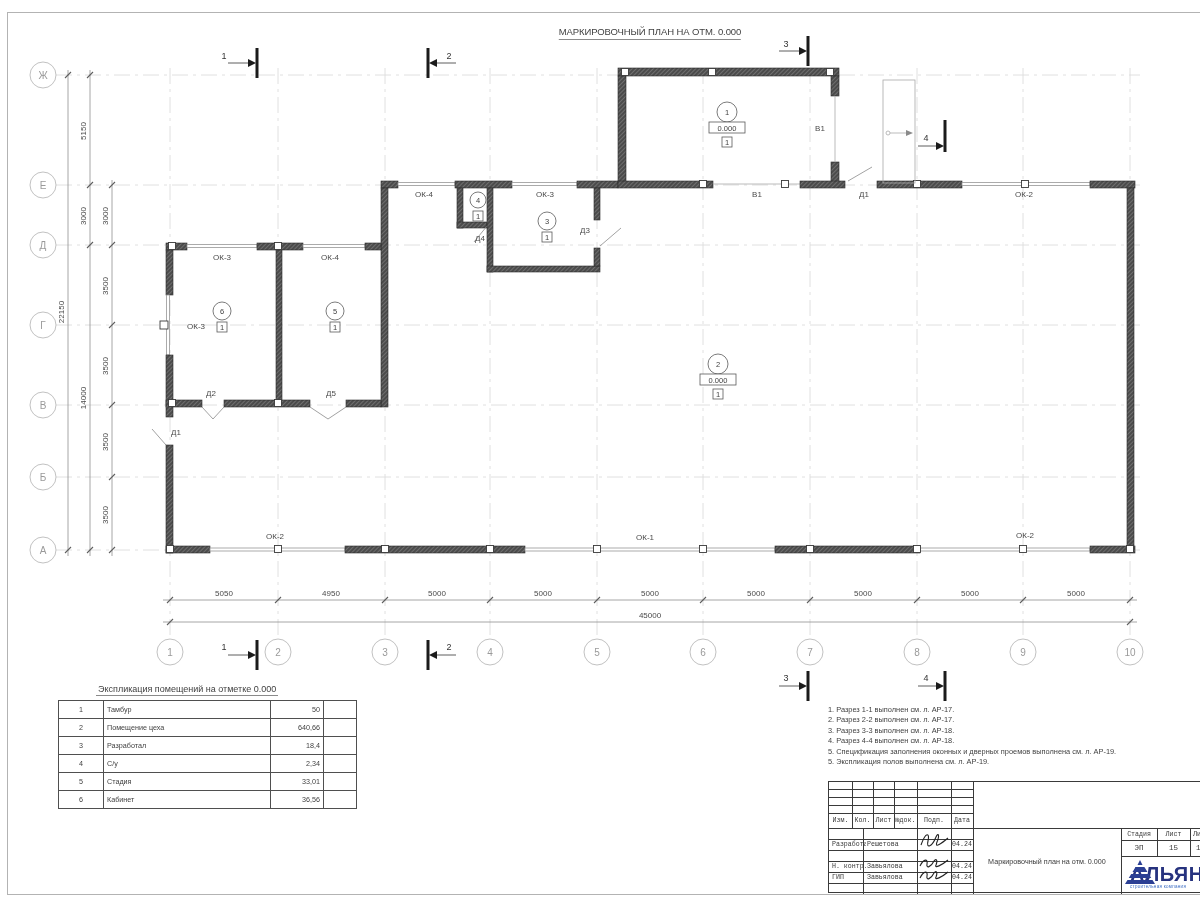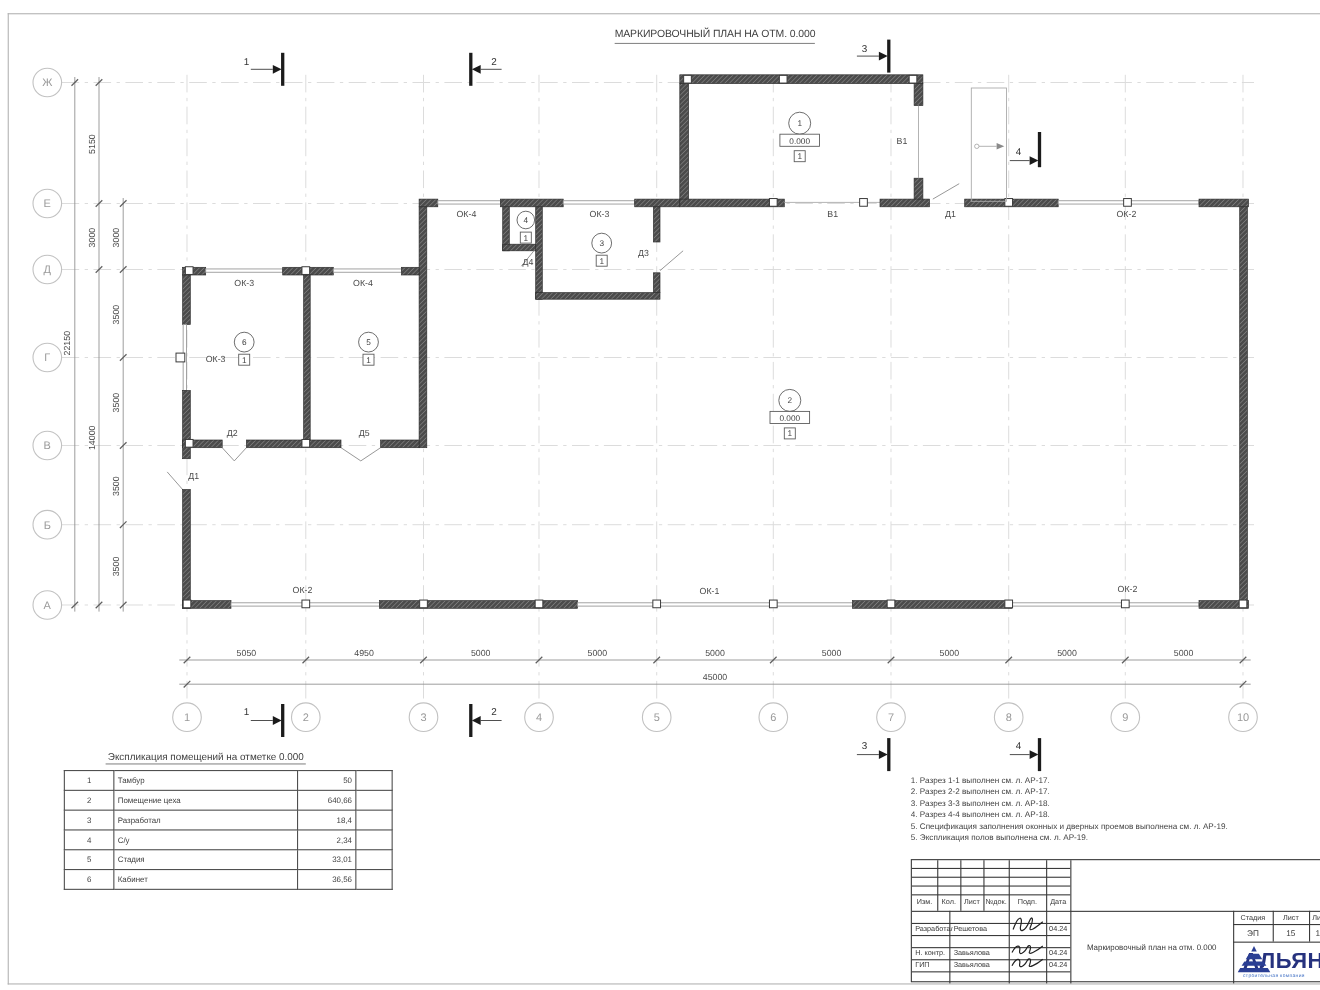--- a/index.html
+++ b/index.html
@@ -65,7 +65,7 @@
   .stamp .hl{height:1px;}
   .stamp .cell{position:absolute;font-size:6.6px;color:#3a3a3a;
     display:flex;align-items:center;justify-content:center;text-align:right;
-    white-space:nowrap;overflow:hidden;}
+    white-space:nowrap;overflow:hidden;font-family:Liberation Mono, monospace;}
   .stamp .cell.left{justify-content:flex-start;padding-left:3px;}
   .doc-title{position:absolute;left:144px;top:46px;width:148px;height:66px;
     display:flex;align-items:center;justify-content:center;text-align:center;

